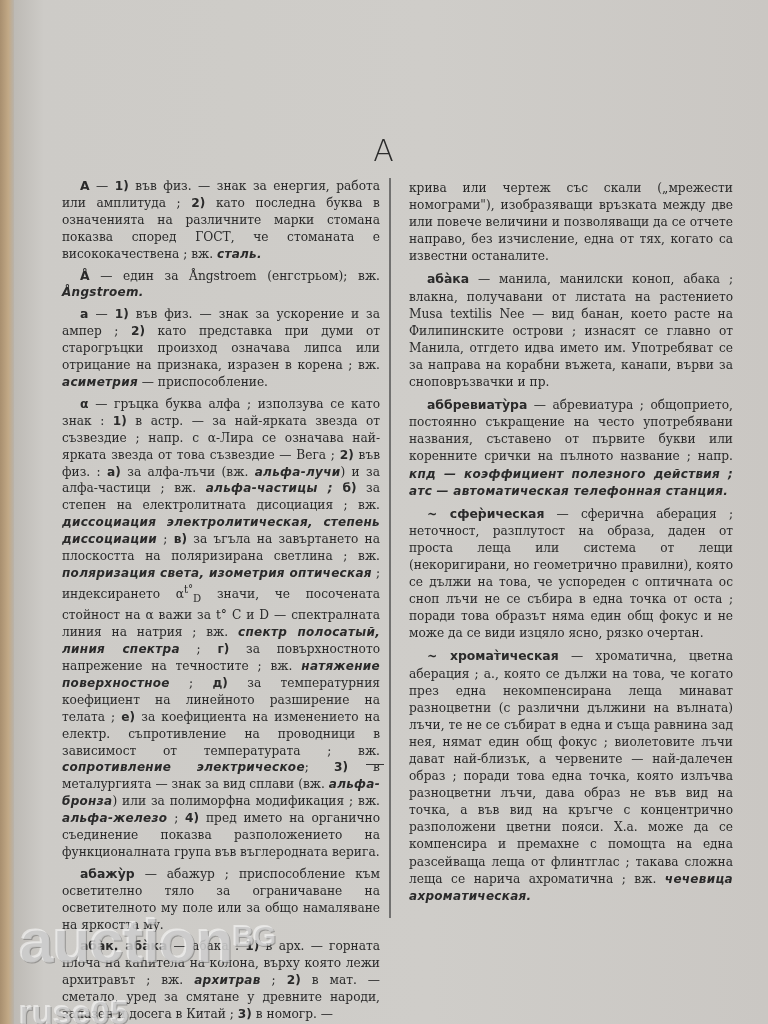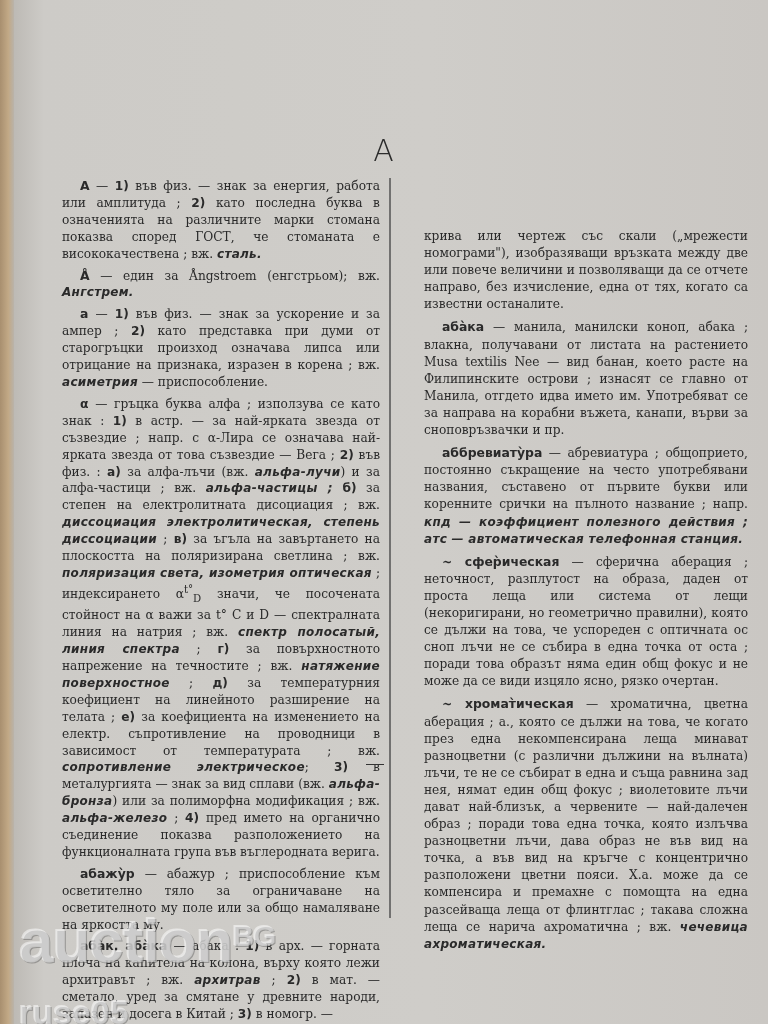--- a/index.html
+++ b/index.html
@@ -26,7 +26,7 @@
     font-size: 12.2px; line-height: 16.9px; text-align: justify; hyphens: manual;
   }
   .col-left { left: 62px; width: 318px; }
-  .col-right { left: 424px; width: 324px; top: 180px; line-height: 17.1px; margin-top: 48px; }
+  .col-right { left: 409px; width: 324px; top: 180px; line-height: 17.1px; }
   .divider {
     position: absolute; left: 389px; top: 178px; width: 2px; height: 740px; background: #4a4a4a; opacity: .7;
   }

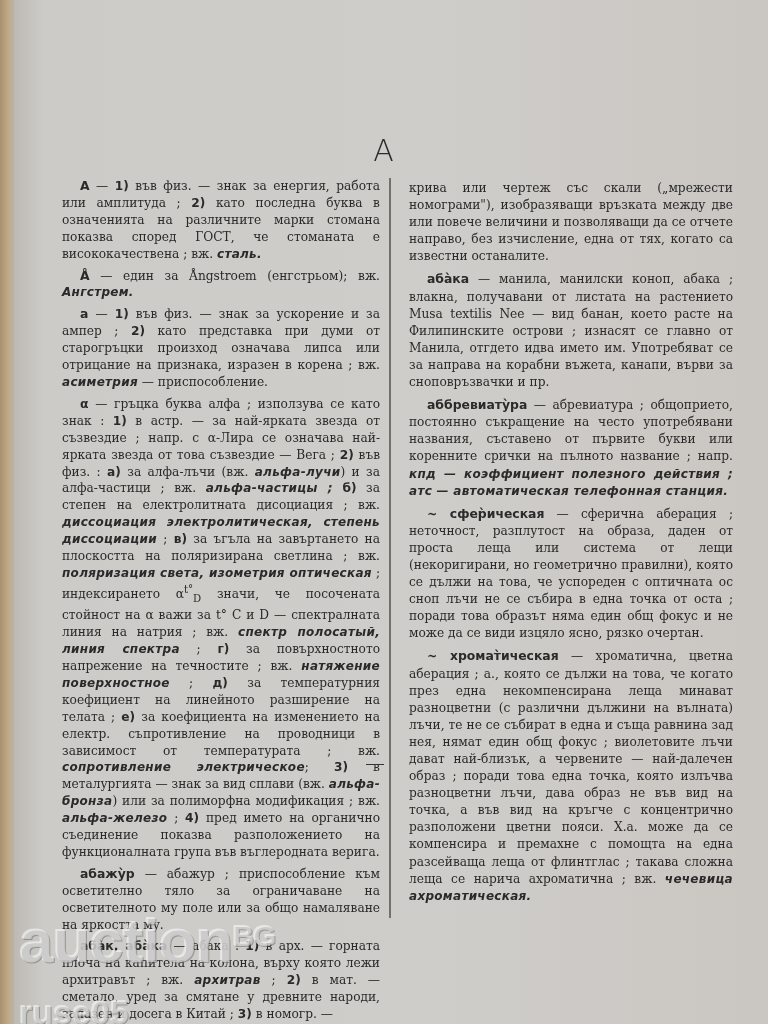--- a/index.html
+++ b/index.html
@@ -57,7 +57,7 @@
 
 <div class="col col-left" id="col-left">
     <p class="entry"><span class="hw">А</span><span> — </span><span class="num">1)</span><span> във физ. — знак за енергия, работа или амплитуда ; </span><span class="num">2)</span><span> като последна буква в означенията на различните марки стомана показва според ГОСТ, че стоманата е висококачествена ; вж. </span><span class="it">сталь.</span></p>
-    <p class="entry"><span class="hw">Å</span><span> — един за Ångstroem (енгстрьом); вж. </span><span class="it">Ангстрем.</span></p>
+    <p class="entry"><span class="hw">Å</span><span> — един за Ångstroem (енгстрьом); вж. </span><span class="it">Ångstroem.</span></p>
     <p class="entry"><span class="hw">а</span><span> — </span><span class="num">1)</span><span> във физ. — знак за ускорение и за ампер ; </span><span class="num">2)</span><span> като представка при думи от старогръцки произход означава липса или отрицание на признака, изразен в корена ; вж. </span><span class="it">асиметрия</span><span> — приспособление.</span></p>
     <p class="entry"><span class="hw">α</span><span> — гръцка буква алфа ; използува се като знак : </span><span class="num">1)</span><span> в астр. — за най-ярката звезда от съзвездие ; напр. с α-Лира се означава най-ярката звезда от това съзвездие — Вега ; </span><span class="num">2)</span><span> във физ. : </span><span class="num">а)</span><span> за алфа-лъчи (вж. </span><span class="it">альфа-лучи</span><span>) и за алфа-частици ; вж. </span><span class="it">альфа-частицы ;</span><span> </span><span class="num">б)</span><span> за степен на електролитната дисоциация ; вж. </span><span class="it">диссоциация электролитическая, степень диссоциации</span><span> ; </span><span class="num">в)</span><span> за ъгъла на завъртането на плоскостта на поляризирана светлина ; вж. </span><span class="it">поляризация света, изометрия оптическая</span><span> ; индексирането α</span><sup>t°</sup><sub>D</sub><span> значи, че посочената стойност на α важи за t° C и D — спектралната линия на натрия ; вж. </span><span class="it">спектр полосатый, линия спектра</span><span> ; </span><span class="num">г)</span><span> за повърхностното напрежение на течностите ; вж. </span><span class="it">натяжение поверхностное</span><span> ; </span><span class="num">д)</span><span> за температурния коефициент на линейното разширение на телата ; </span><span class="num">е)</span><span> за коефициента на изменението на електр. съпротивление на проводници в зависимост от температурата ; вж. </span><span class="it">сопротивление электрическое</span><span>; </span><span class="num">3)</span><span> в металургията — знак за вид сплави (вж. </span><span class="it">альфа-бронза</span><span>) или за полиморфна модификация ; вж. </span><span class="it">альфа-железо</span><span> ; </span><span class="num">4)</span><span> пред името на органично съединение показва разположението на функционалната група във въглеродната верига.</span></p>
     <p class="entry"><span class="hw">абажу̀р</span><span> — абажур ; приспособление към осветително тяло за ограничаване на осветителното му поле или за общо намаляване на яркостта му.</span></p>

